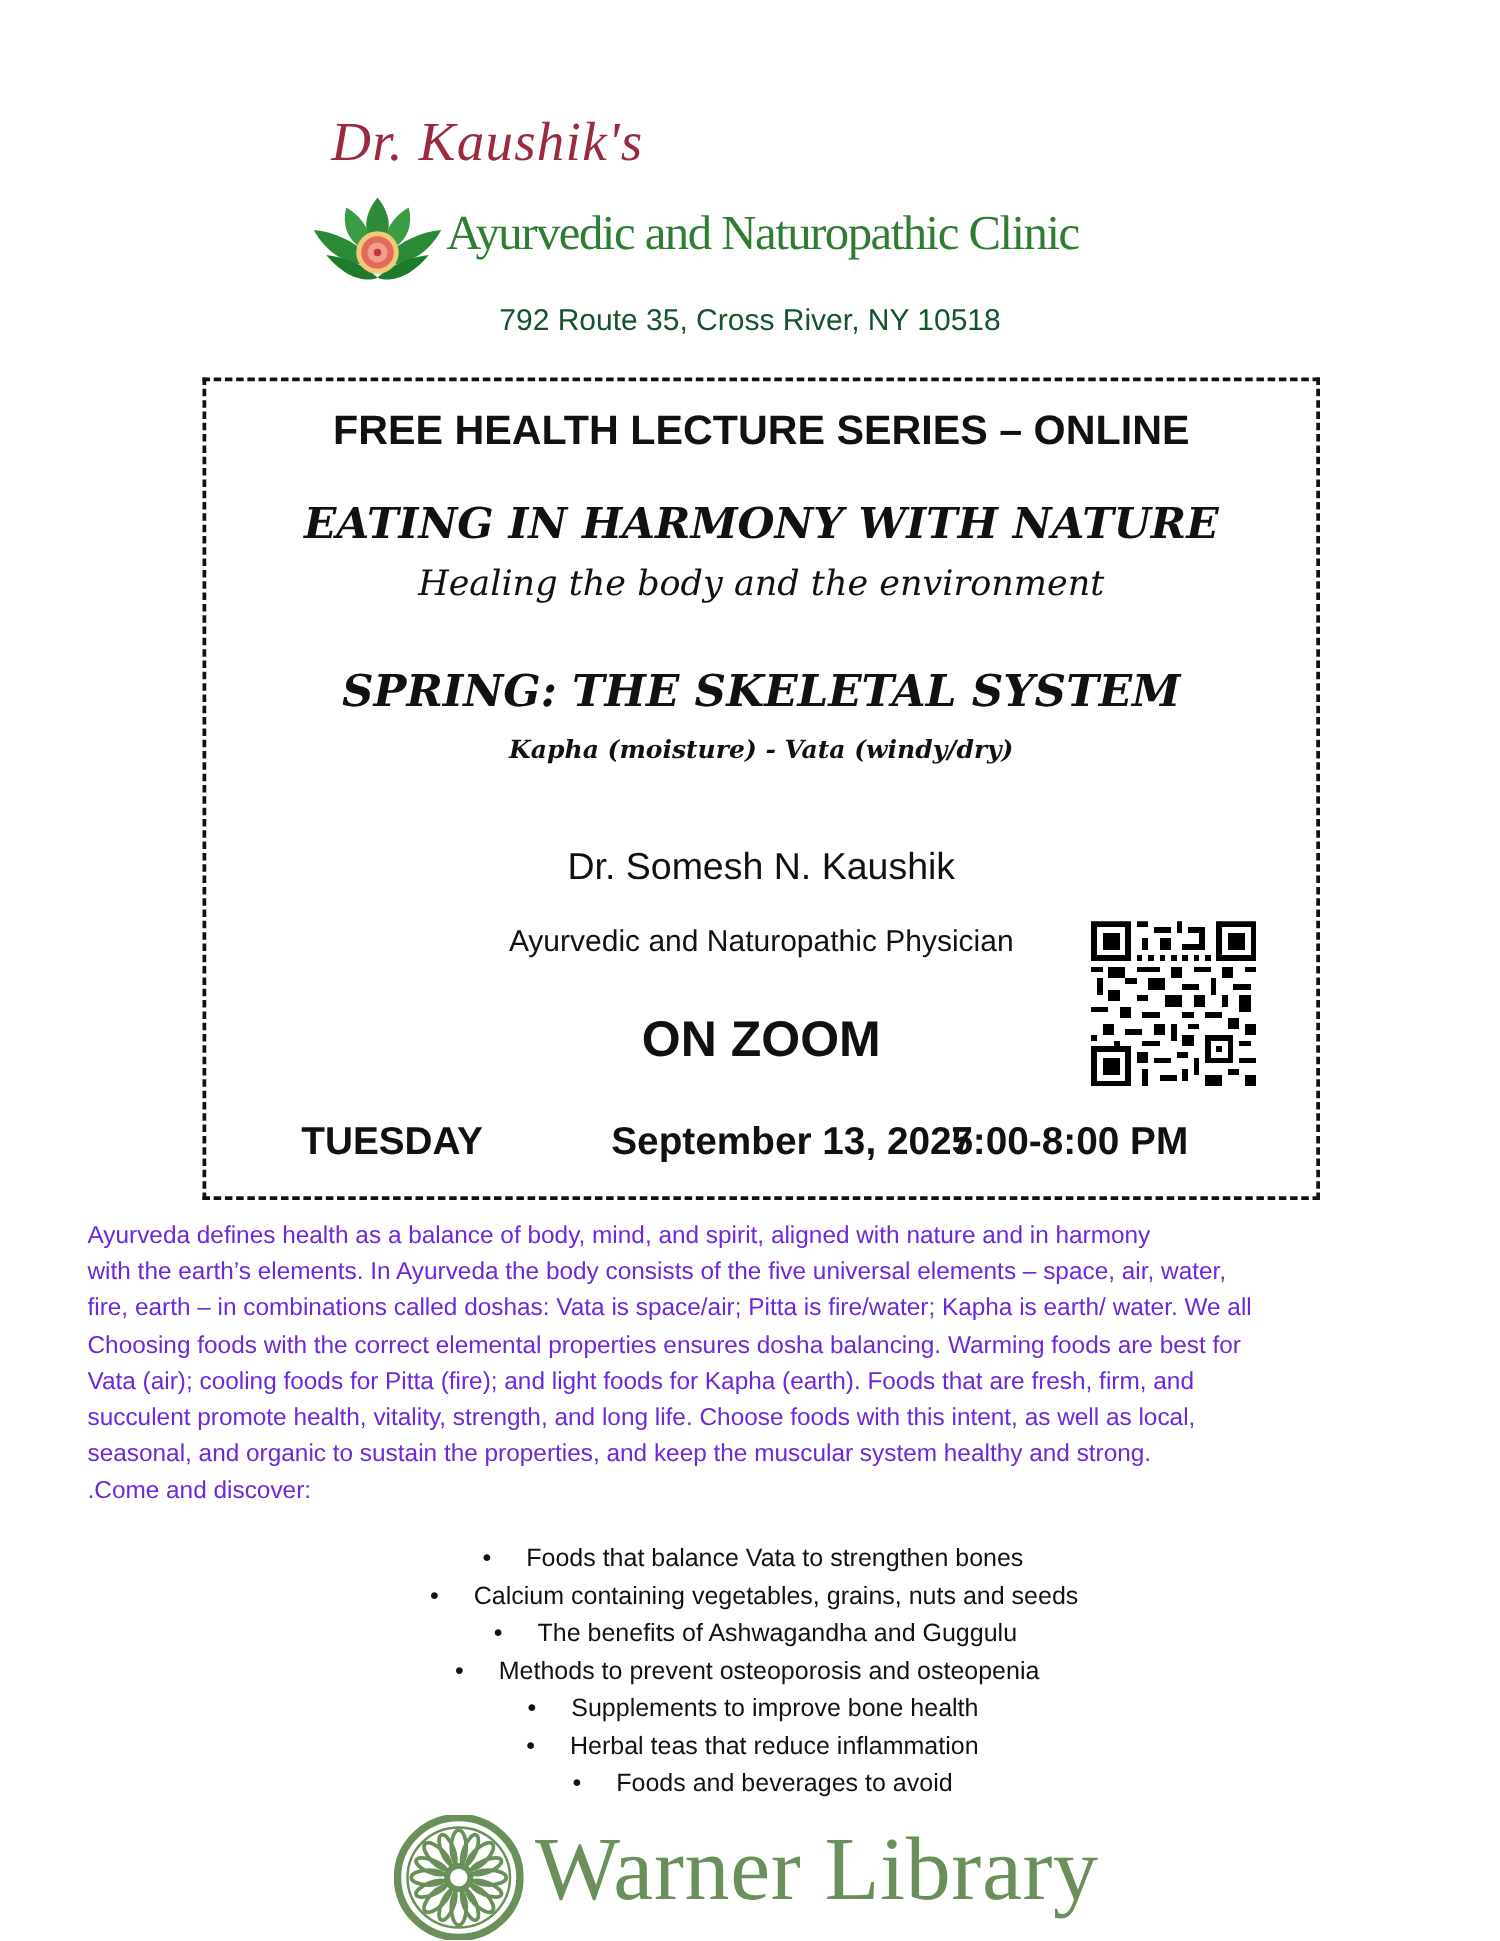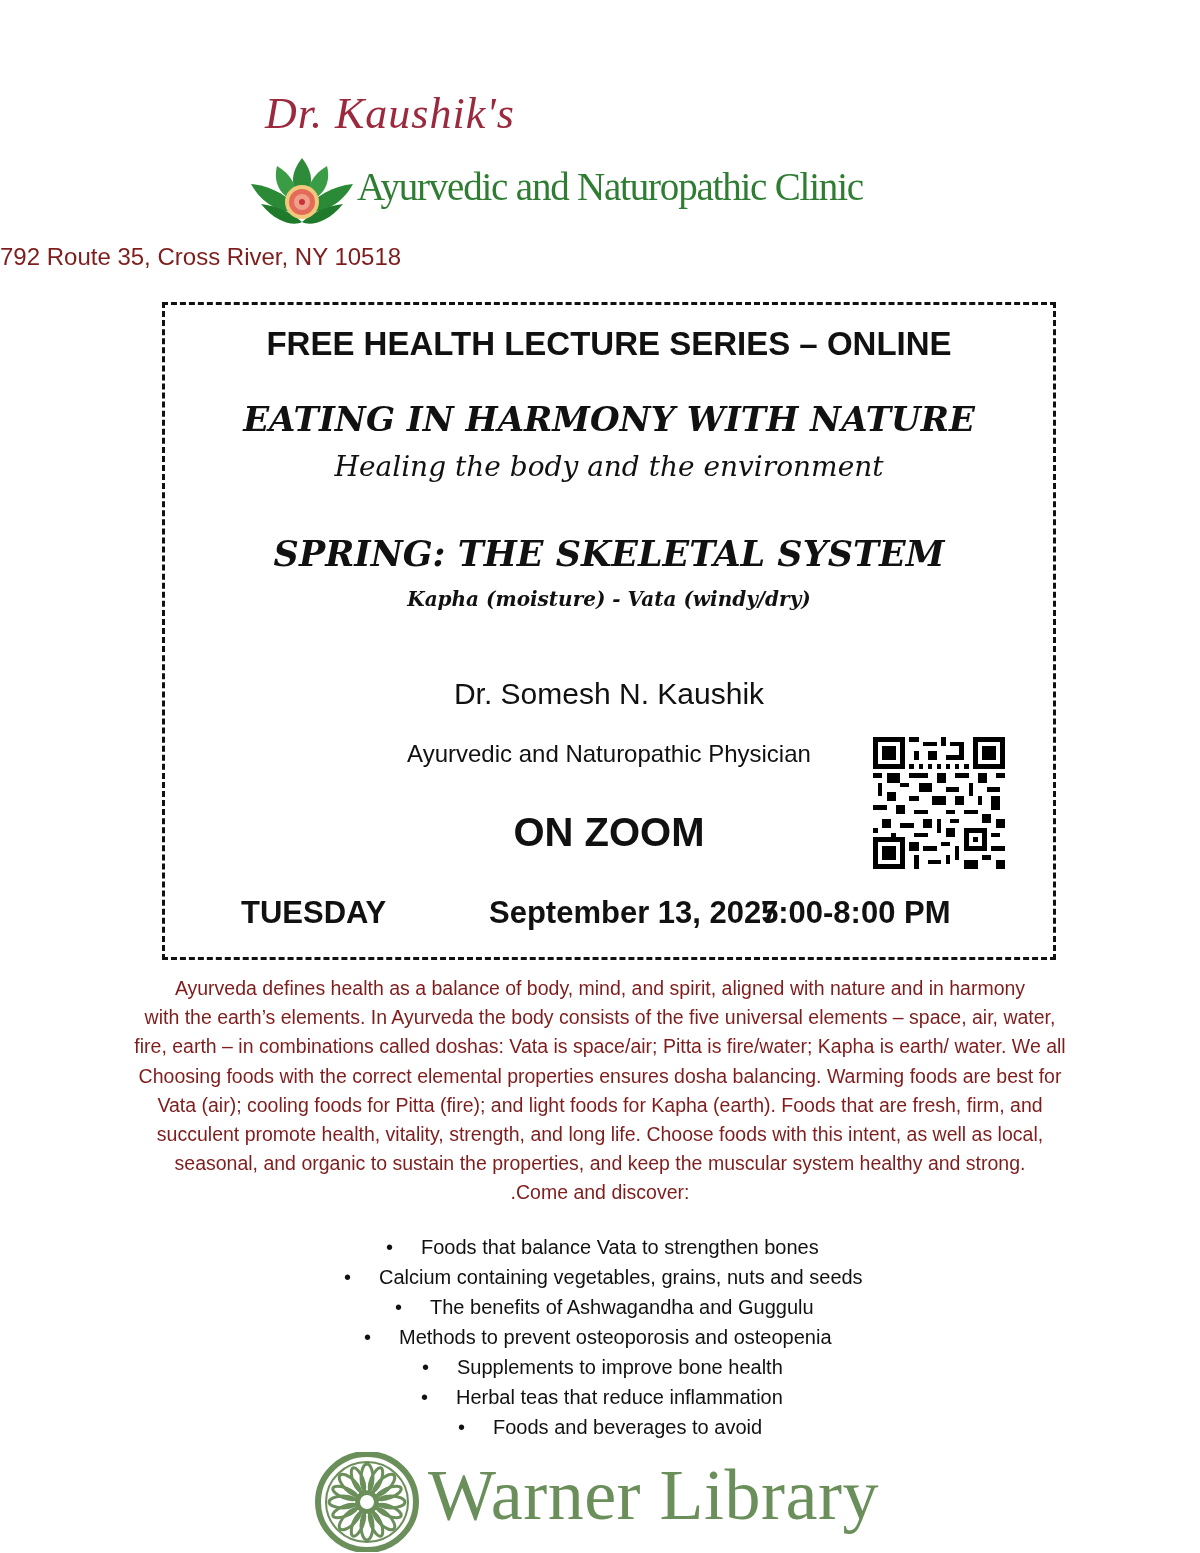--- a/index.html
+++ b/index.html
@@ -13,8 +13,8 @@
     .logo-clinic { position: absolute; left: 112px; top: 76px; font-family: "Liberation Serif", "DejaVu Serif", serif;
       font-size: 39px; color: #2e7d32; letter-spacing: -1.2px; white-space: nowrap; }
 
-    .address { position: absolute; left: 0; width: 1200px; top: 243px; 
-      font-size: 24px; color: #7f1d1d; }
+    .address { position: absolute; left: 0; width: 1200px; top: 243px; text-align: center;
+      font-size: 24px; color: #14532d; }
 
     .frame { position: absolute; left: 162px; top: 302px; width: 894px; height: 658px;
       border: 3px dashed #111; }

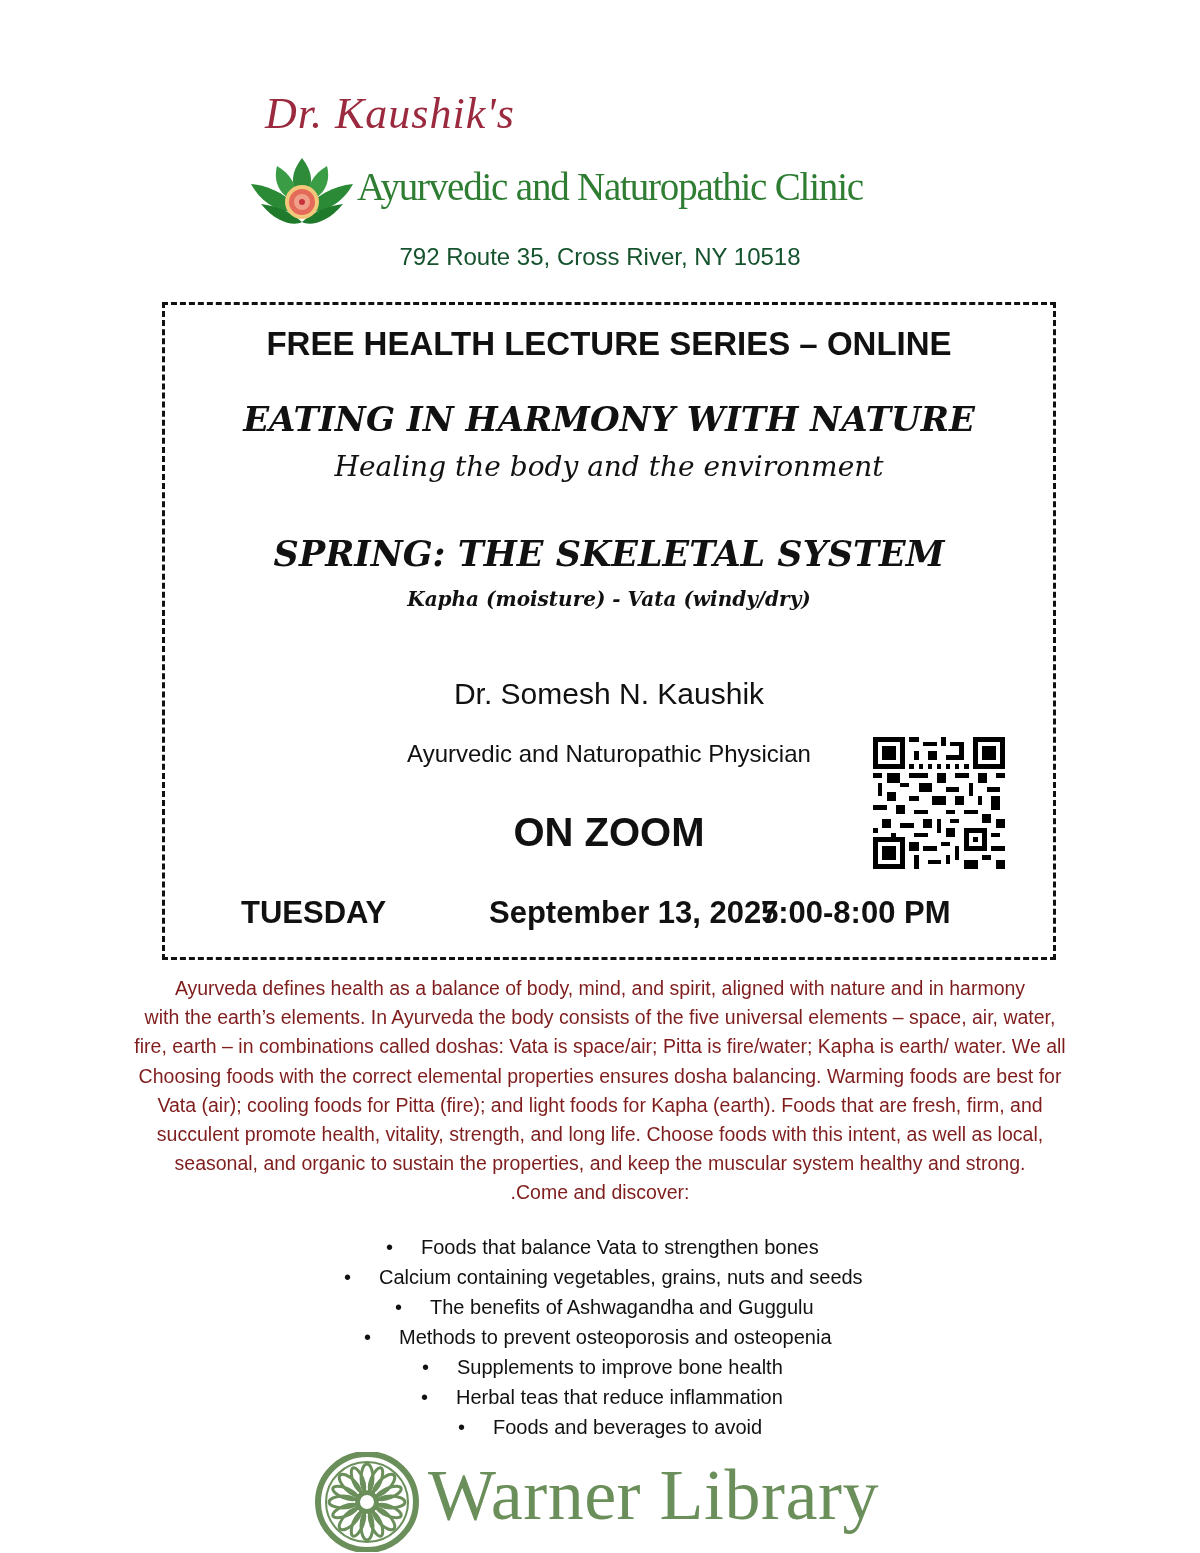--- a/index.html
+++ b/index.html
@@ -37,8 +37,8 @@
     .when-date { left: 324px; }
     .when-time { left: 596px; }
 
-    .desc { position: absolute; left: 70px; width: 1060px; top: 974px; text-align: center;
-      font-size: 19.5px; line-height: 29.2px; color: #7f1d1d; }
+    .desc { position: absolute; left: 70px; width: 1060px; top: 974px; 
+      font-size: 19.5px; line-height: 29.2px; color: #6d28d9; }
     .desc-line { display: block; white-space: nowrap; }
 
     .bullets { position: absolute; left: 0; width: 1200px; top: 1233px; }

